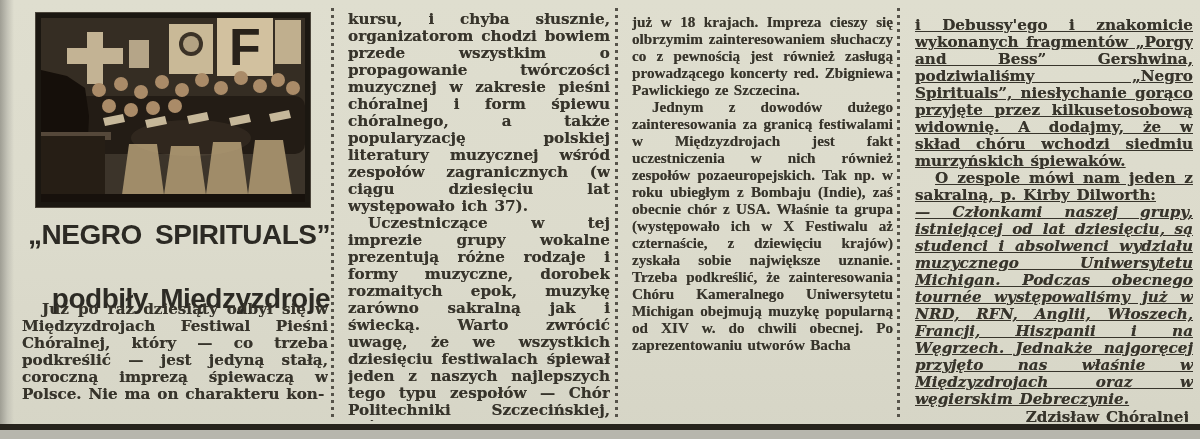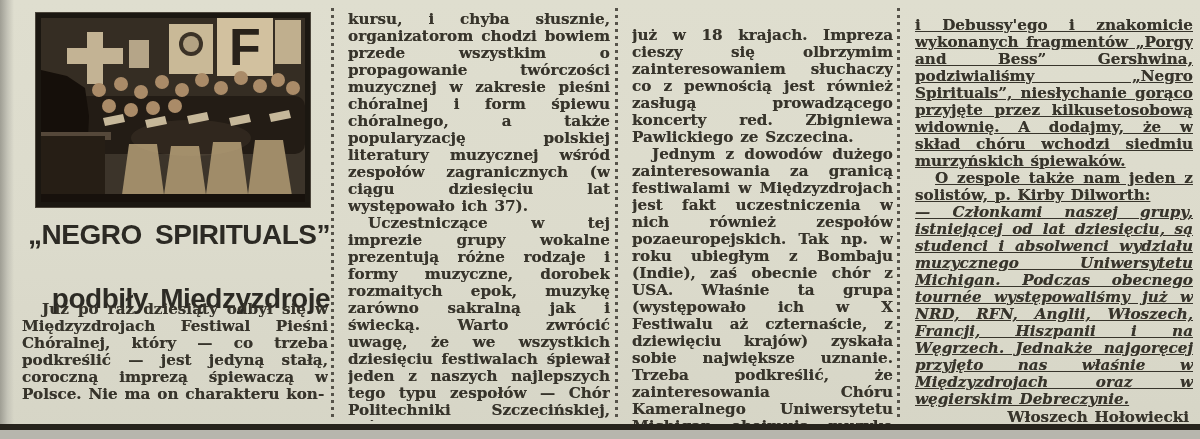--- a/index.html
+++ b/index.html
@@ -27,7 +27,7 @@
     word-spacing:1.5px;text-shadow:0 0 0.5px rgba(44,40,32,0.55);hyphens:auto;}
   .col1{left:22px;top:301px;width:306px;height:118px;}
   .col2{left:348px;top:11px;width:262px;height:410px;}
-  .col3{left:632px;top:27px;width:261px;height:405px;}
+  .col3{left:632px;top:13px;width:261px;height:405px;font-family:Liberation Serif, serif;}
   .col4{left:915px;top:17px;width:278px;height:405px;text-decoration:underline;}
   .ind{text-indent:20px;}
   .quote{font-style:italic;}

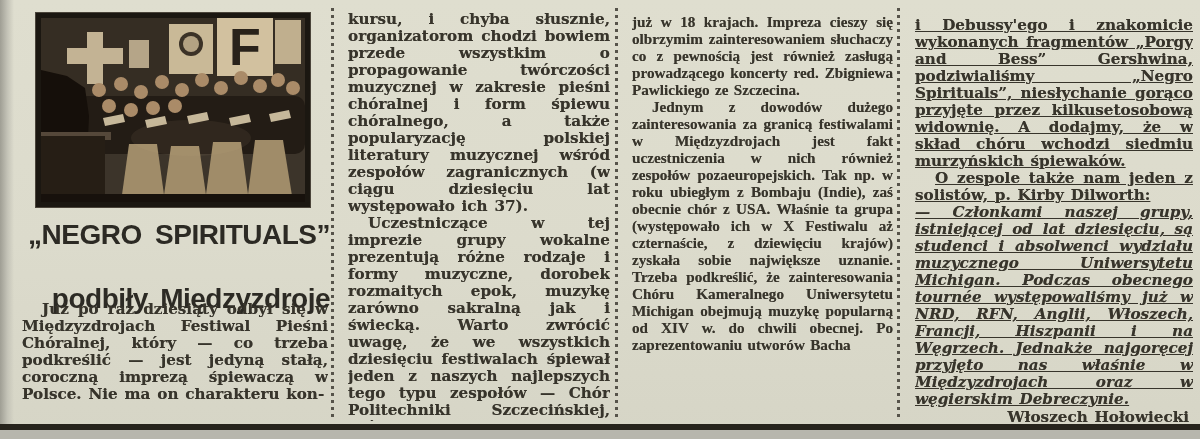--- a/index.html
+++ b/index.html
@@ -130,7 +130,7 @@
 
   <div class="col col4">
     <p>i Debussy'ego i znakomicie wykonanych fragmentów „Porgy and Bess” Gershwina, podziwialiśmy „Negro Spirituals”, niesłychanie gorąco przyjęte przez kilkusetosobową widownię. A dodajmy, że w skład chóru wchodzi siedmiu murzyńskich śpiewaków.</p>
-    <p class="ind">O zespole także nam jeden z solistów, p. Kirby Dilworth:</p>
+    <p class="ind">O zespole mówi nam jeden z sakralną, p. Kirby Dilworth:</p>
     <p class="quote">— Członkami naszej grupy, istniejącej od lat dziesięciu, są studenci i absolwenci wydziału muzycznego Uniwersytetu Michigan. Podczas obecnego tournée występowaliśmy już w NRD, RFN, Anglii, Włoszech, Francji, Hiszpanii i na Węgrzech. Jednakże najgoręcej przyjęto nas właśnie w Międzyzdrojach oraz w węgierskim Debreczynie.</p>
     <p class="byline">Włoszech Hołowiecki</p>
   </div>

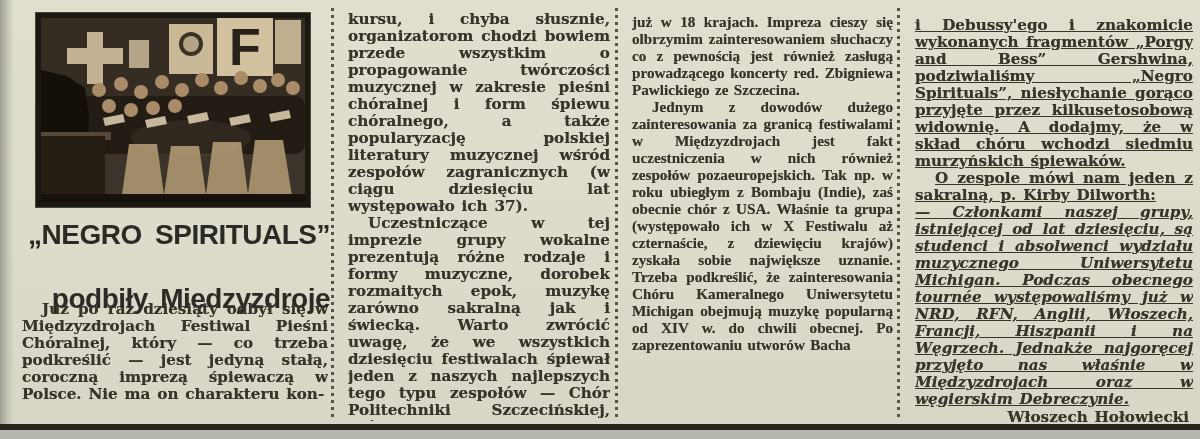--- a/index.html
+++ b/index.html
@@ -132,7 +132,7 @@
     <p>i Debussy'ego i znakomicie wykonanych fragmentów „Porgy and Bess” Gershwina, podziwialiśmy „Negro Spirituals”, niesłychanie gorąco przyjęte przez kilkusetosobową widownię. A dodajmy, że w skład chóru wchodzi siedmiu murzyńskich śpiewaków.</p>
     <p class="ind">O zespole mówi nam jeden z sakralną, p. Kirby Dilworth:</p>
     <p class="quote">— Członkami naszej grupy, istniejącej od lat dziesięciu, są studenci i absolwenci wydziału muzycznego Uniwersytetu Michigan. Podczas obecnego tournée występowaliśmy już w NRD, RFN, Anglii, Włoszech, Francji, Hiszpanii i na Węgrzech. Jednakże najgoręcej przyjęto nas właśnie w Międzyzdrojach oraz w węgierskim Debreczynie.</p>
-    <p class="byline">Włoszech Hołowiecki</p>
+    <p class="byline">Zdzisław Chóralnej</p>
   </div>
 
   <div class="rule-bottom"></div>

